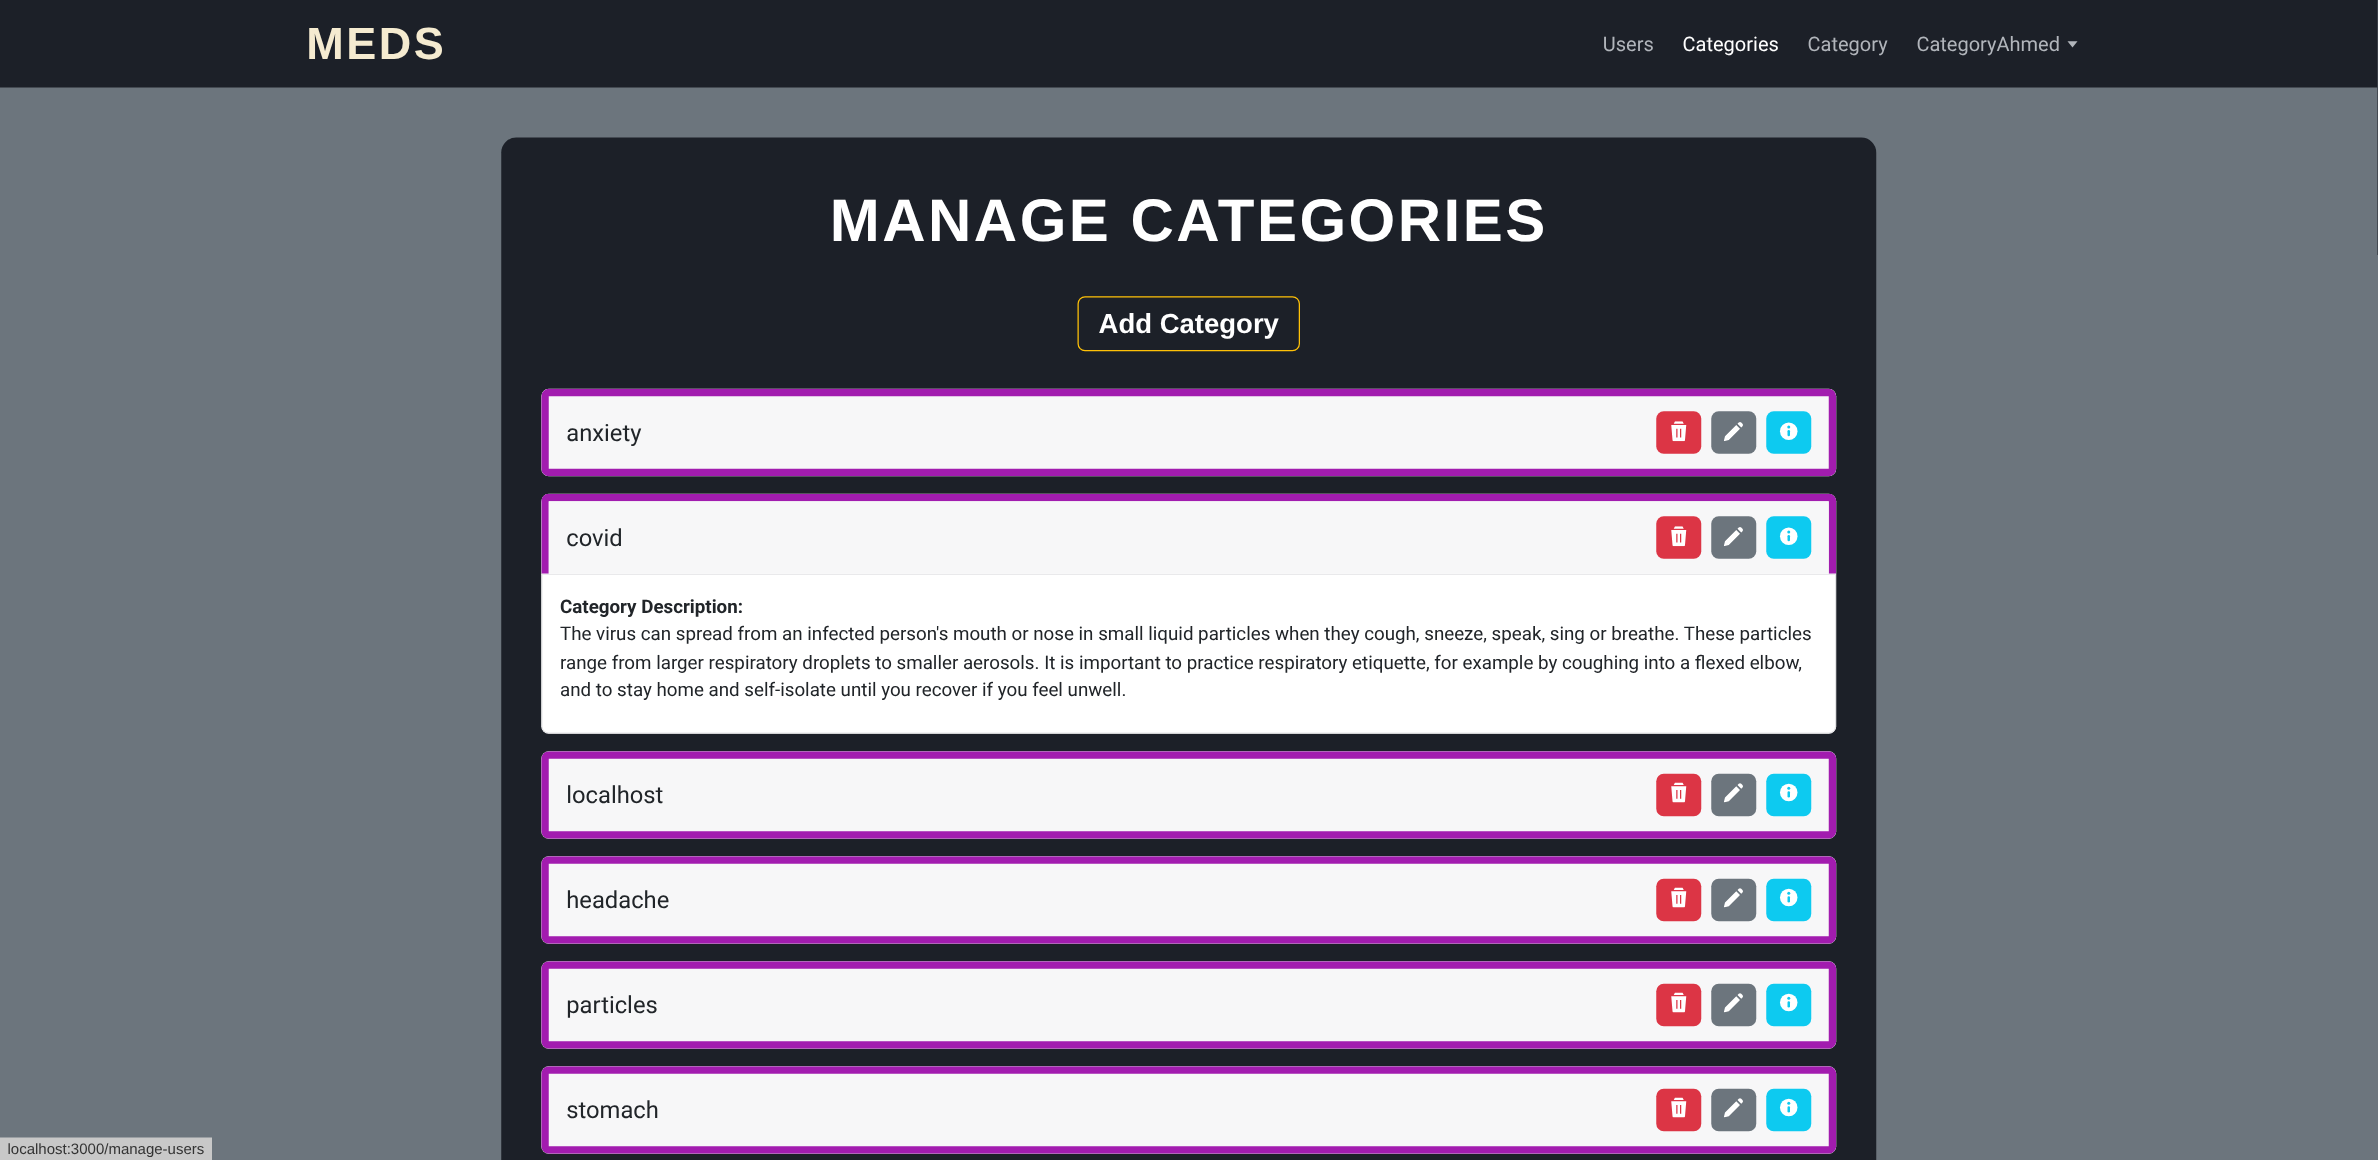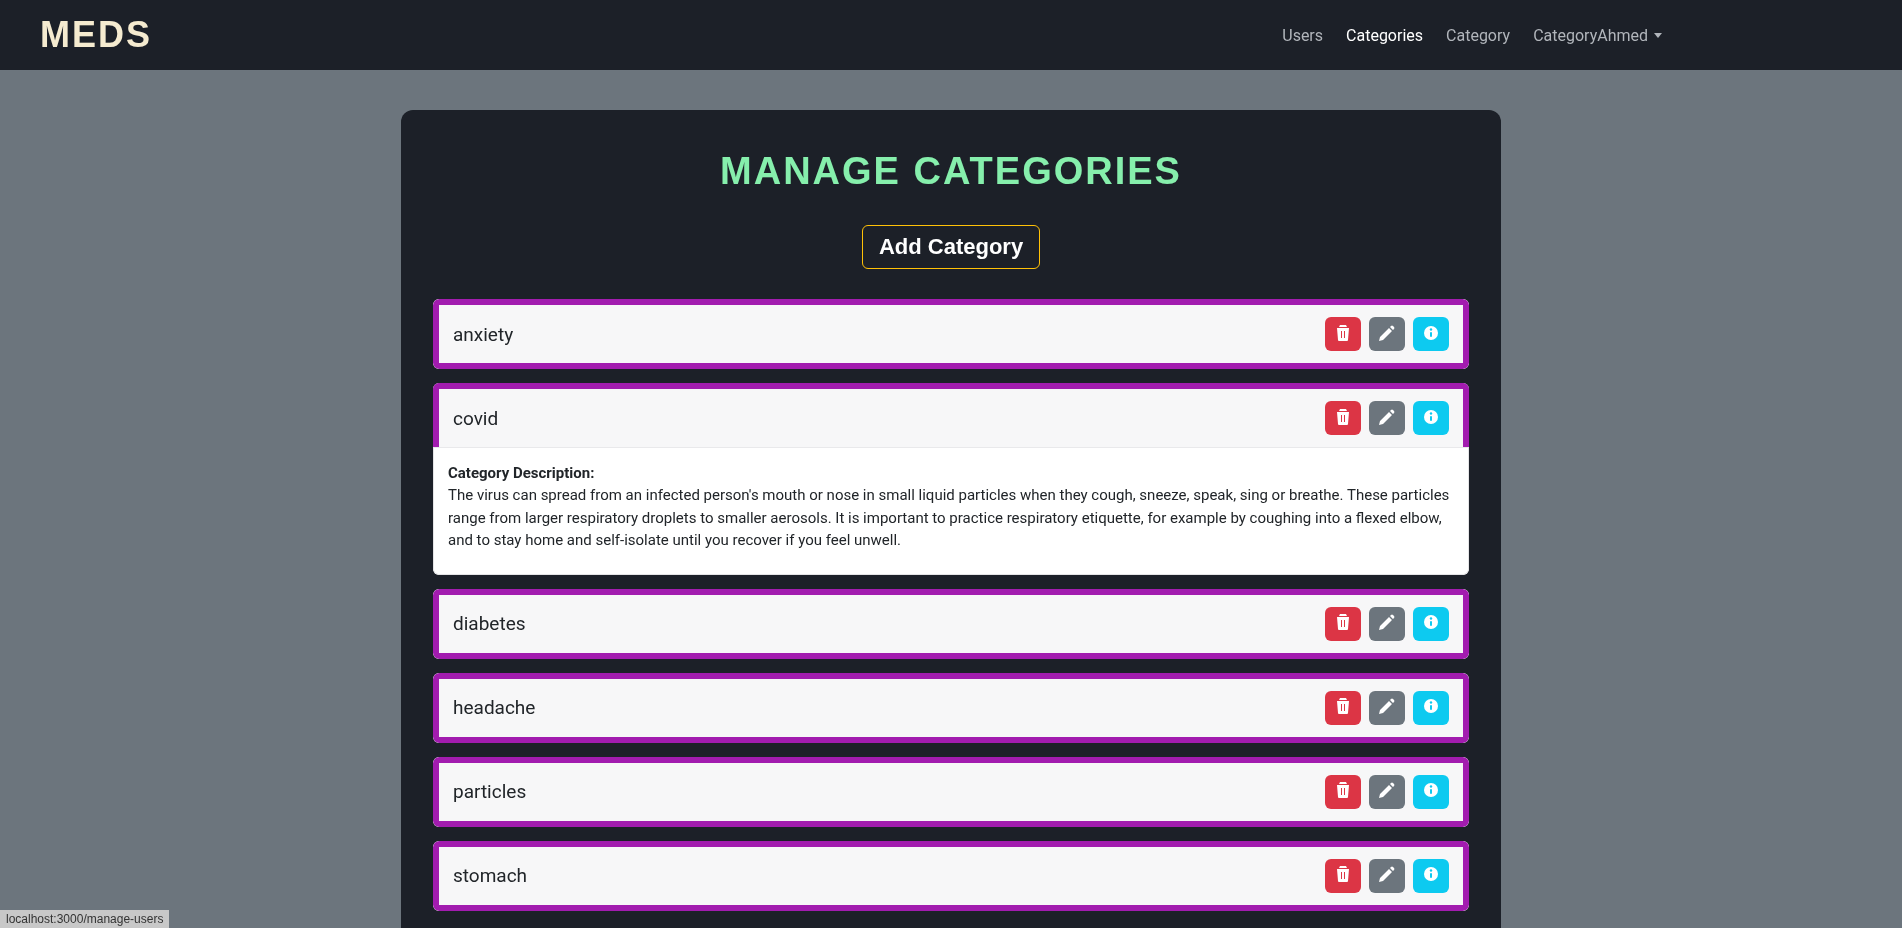--- a/index.html
+++ b/index.html
@@ -25,6 +25,7 @@
   font-weight: 900;
   color: #f5ebd0;
   letter-spacing: 2px;
+  margin-left: 205px;
 }
 .navbar .nav-center {
   flex: 1;

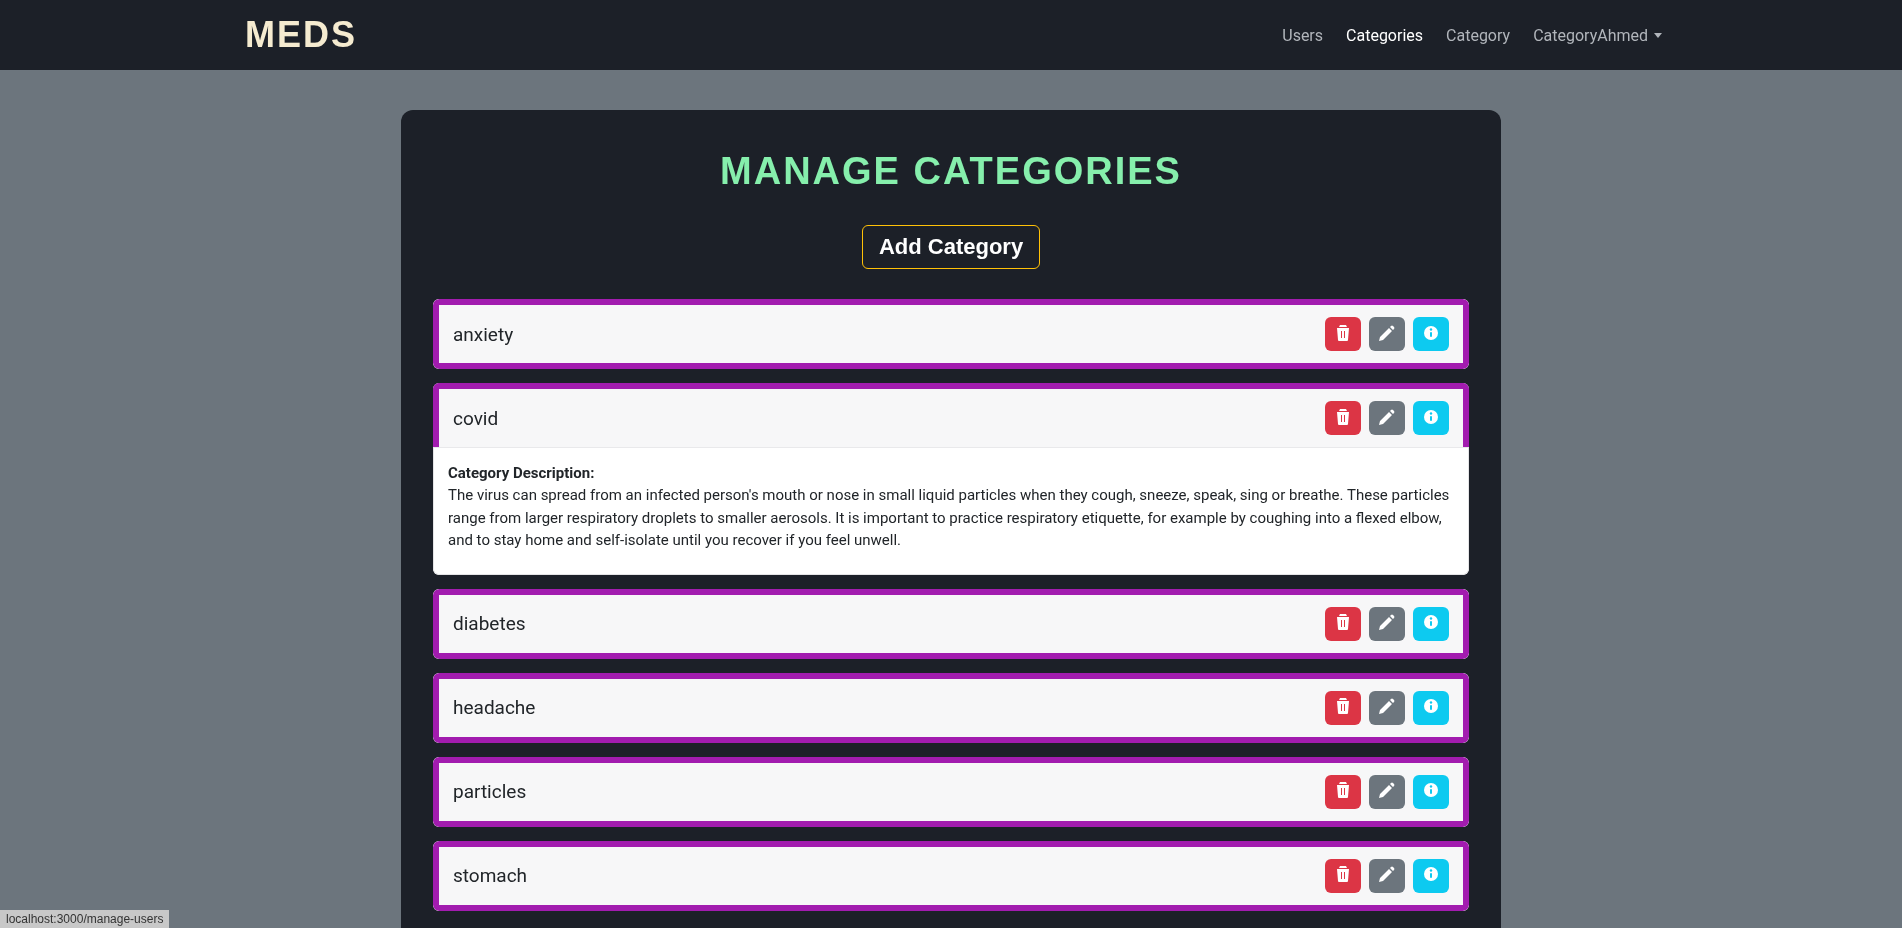--- a/index.html
+++ b/index.html
@@ -68,9 +68,9 @@
 }
 .page-title {
   font-family: Impact, "Arial Black", sans-serif;
-  font-size: 38px;
+  font-size: 48px;
   font-weight: 900;
-  color: #86efac;
+  color: #ffffff;
   text-align: center;
   letter-spacing: 2px;
   margin-bottom: 32px;

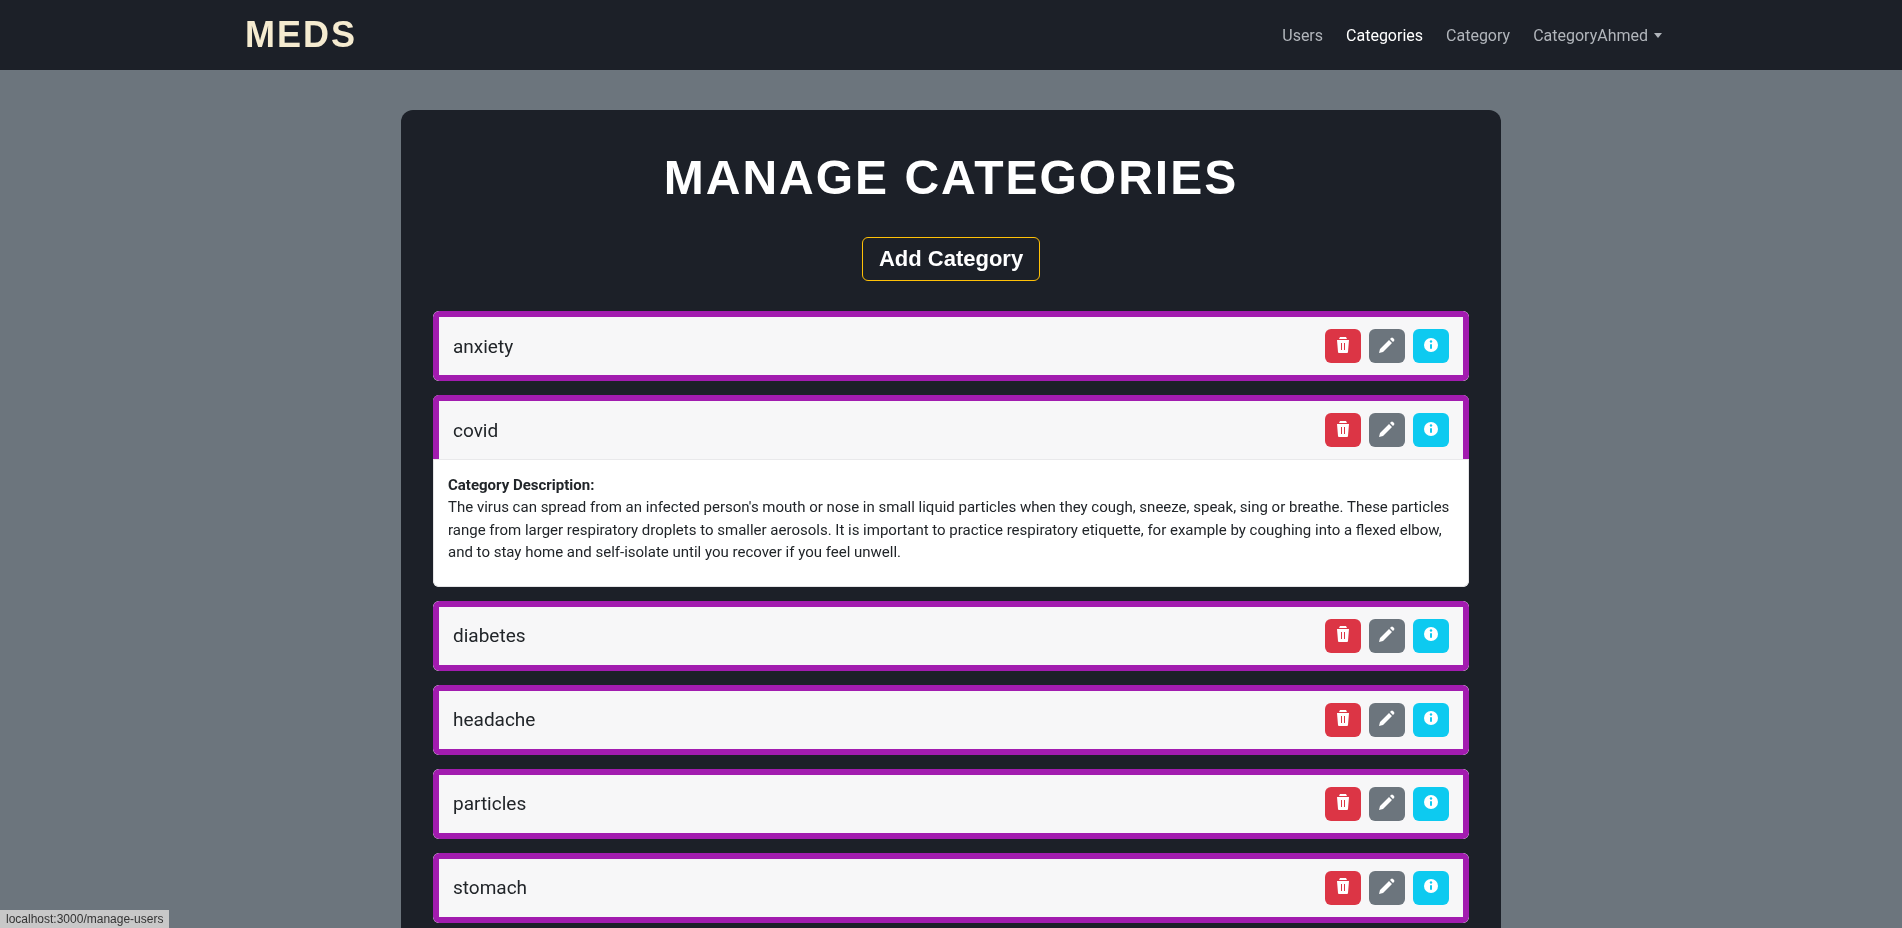--- a/index.html
+++ b/index.html
@@ -240,7 +240,7 @@
       </div>
       <div class="accordion-item">
         <div class="accordion-header">
-          <span class="accordion-title">diabetes</span>
+          <span class="accordion-title">localhost</span>
           <div class="accordion-actions">
             <button class="action-btn btn-delete">
               <span><svg width="14" height="16" viewBox="0 0 14 16">

